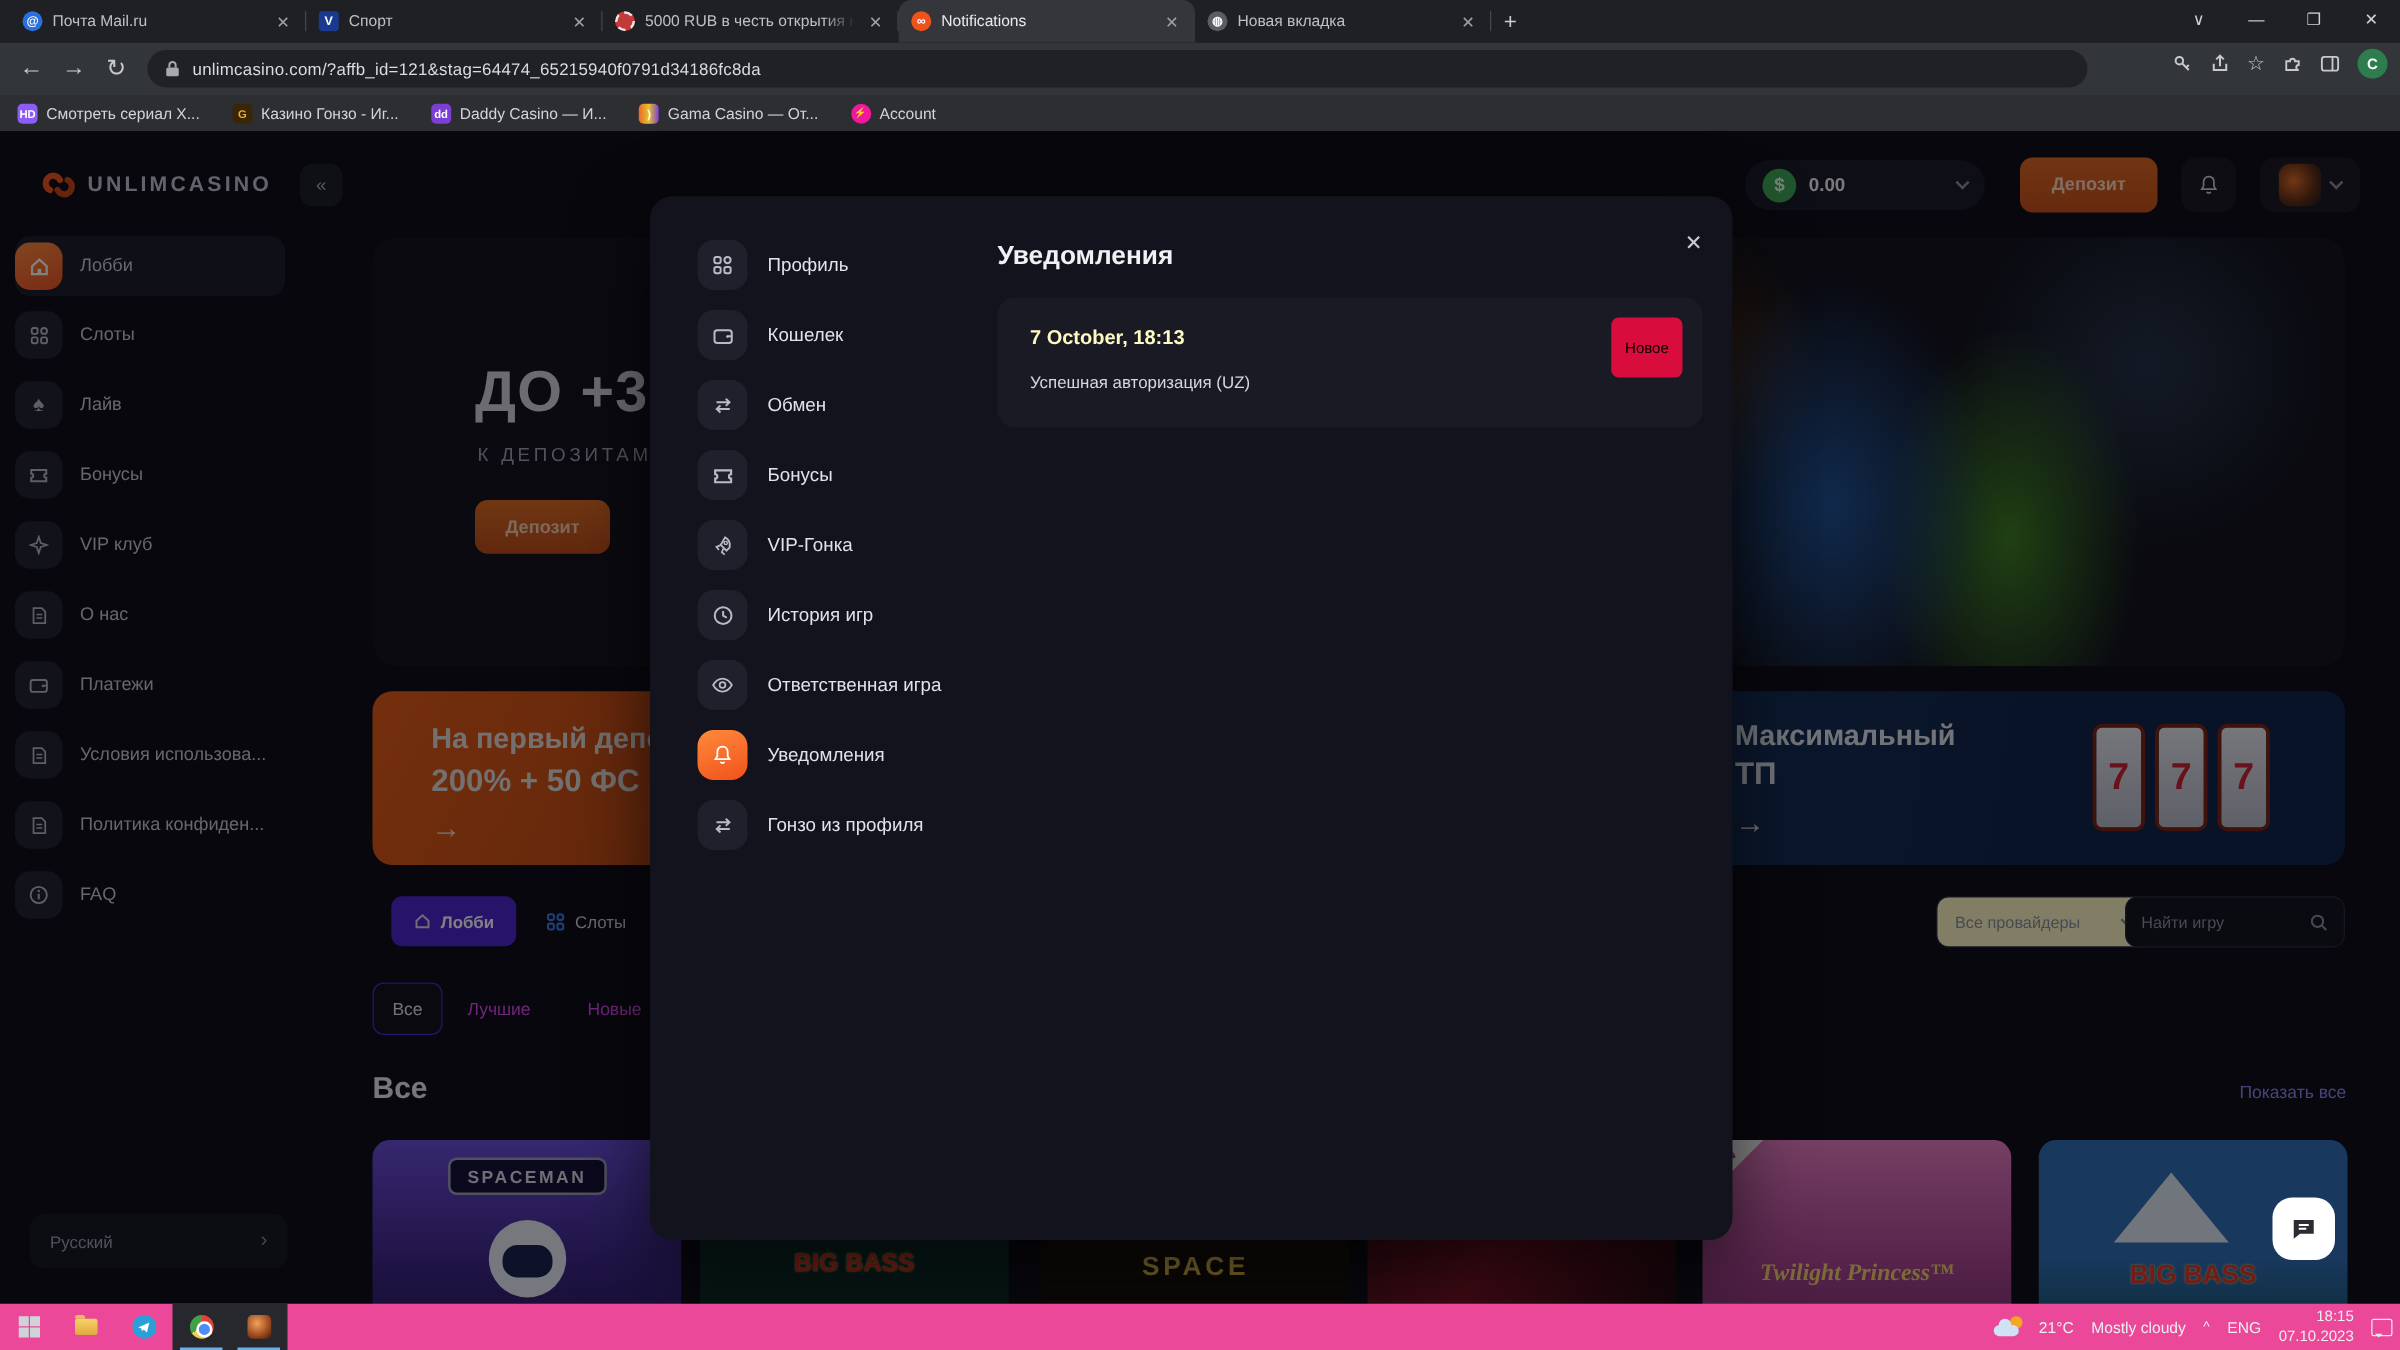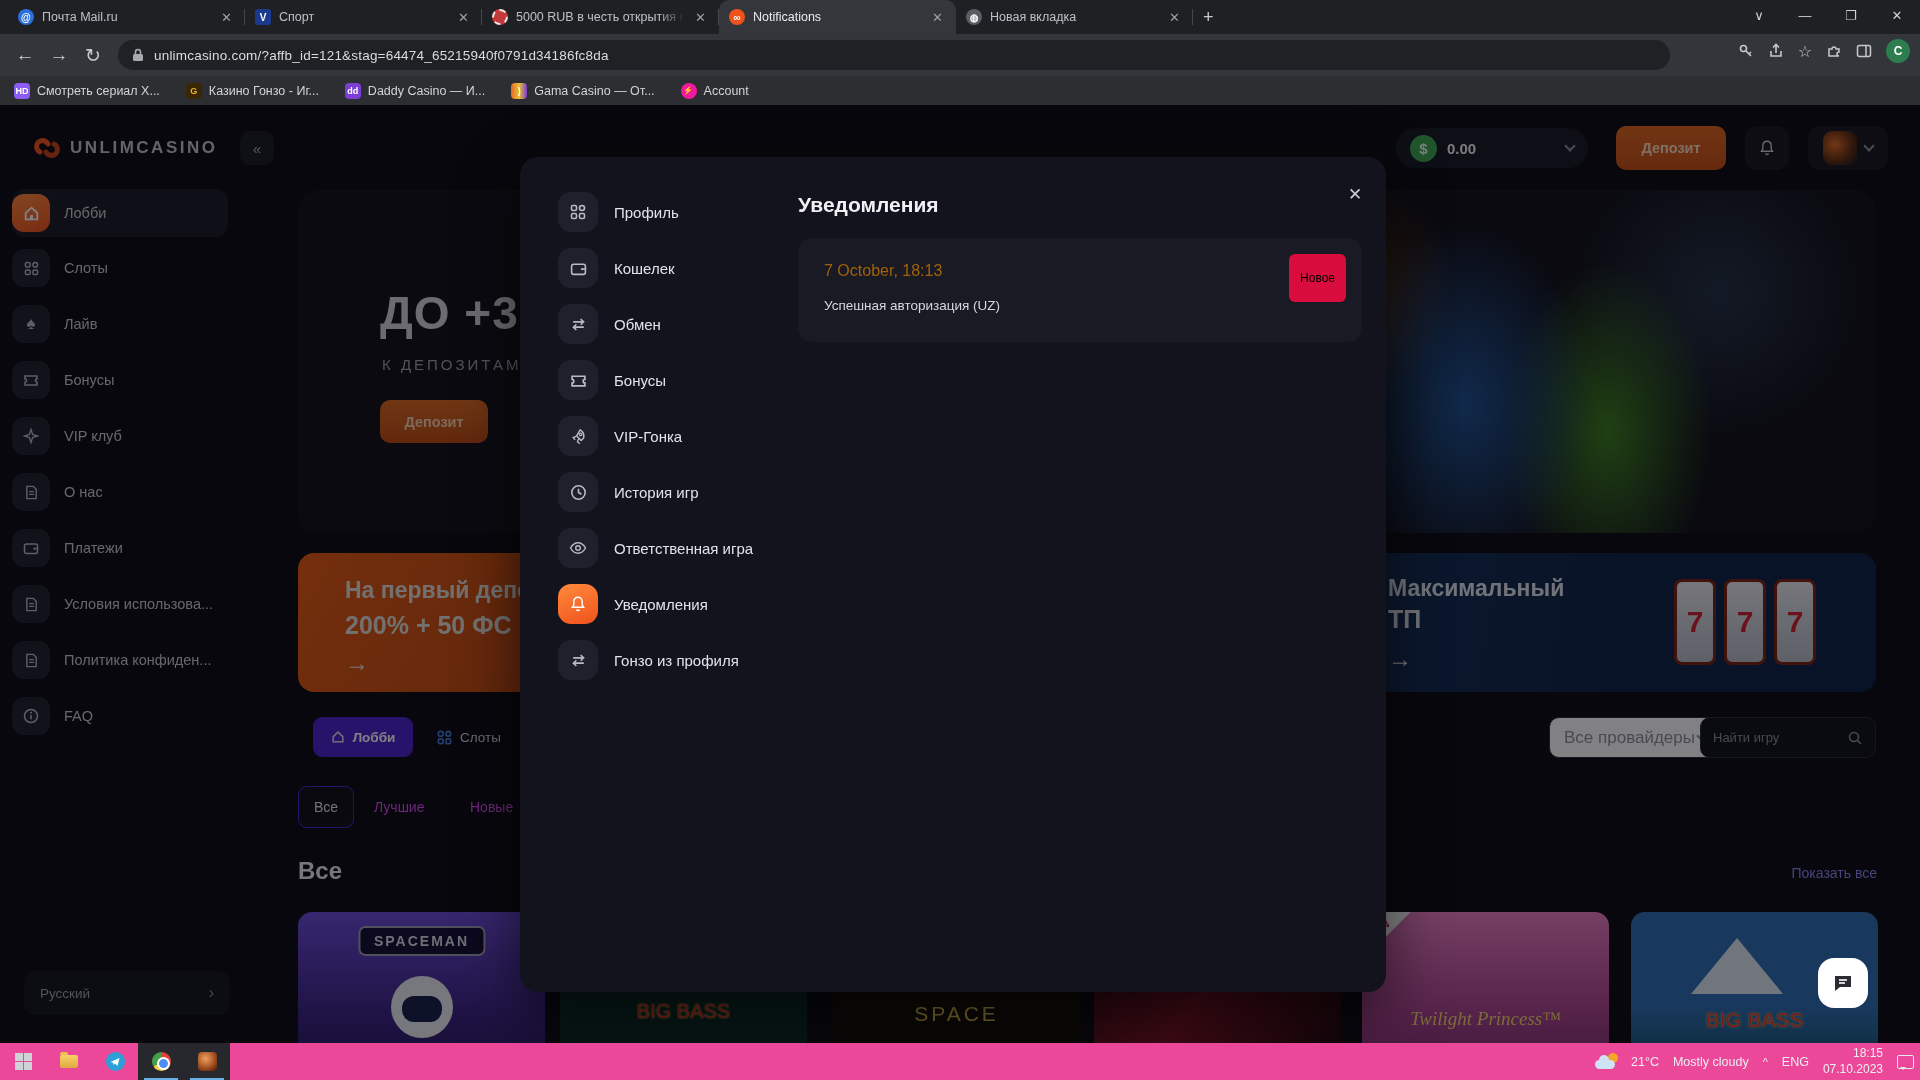--- a/index.html
+++ b/index.html
@@ -99,7 +99,7 @@
   .m-title{position:absolute;left:278px;top:36px;font-size:21px;font-weight:bold;color:#f0f0f5}
   .m-close{position:absolute;right:16px;top:22px;width:30px;height:30px;display:flex;align-items:center;justify-content:center;color:#c9cad2;font-size:17px}
   .note-card{position:absolute;left:278px;top:81px;width:564px;height:104px;background:#1a1a25;border-radius:14px}
-  .note-date{position:absolute;left:26px;top:24px;font-size:16px;font-weight:normal;color:#a16207}
+  .note-date{position:absolute;left:26px;top:24px;font-size:16px;font-weight:bold;color:#fef9c3}
   .note-badge{position:absolute;right:16px;top:16px;background:#d80d3e;color:#000000;font-size:12px;border-radius:6px;padding:17px 11px}
   .note-text{position:absolute;left:26px;top:60px;font-size:13.5px;color:#d6d7de}
 

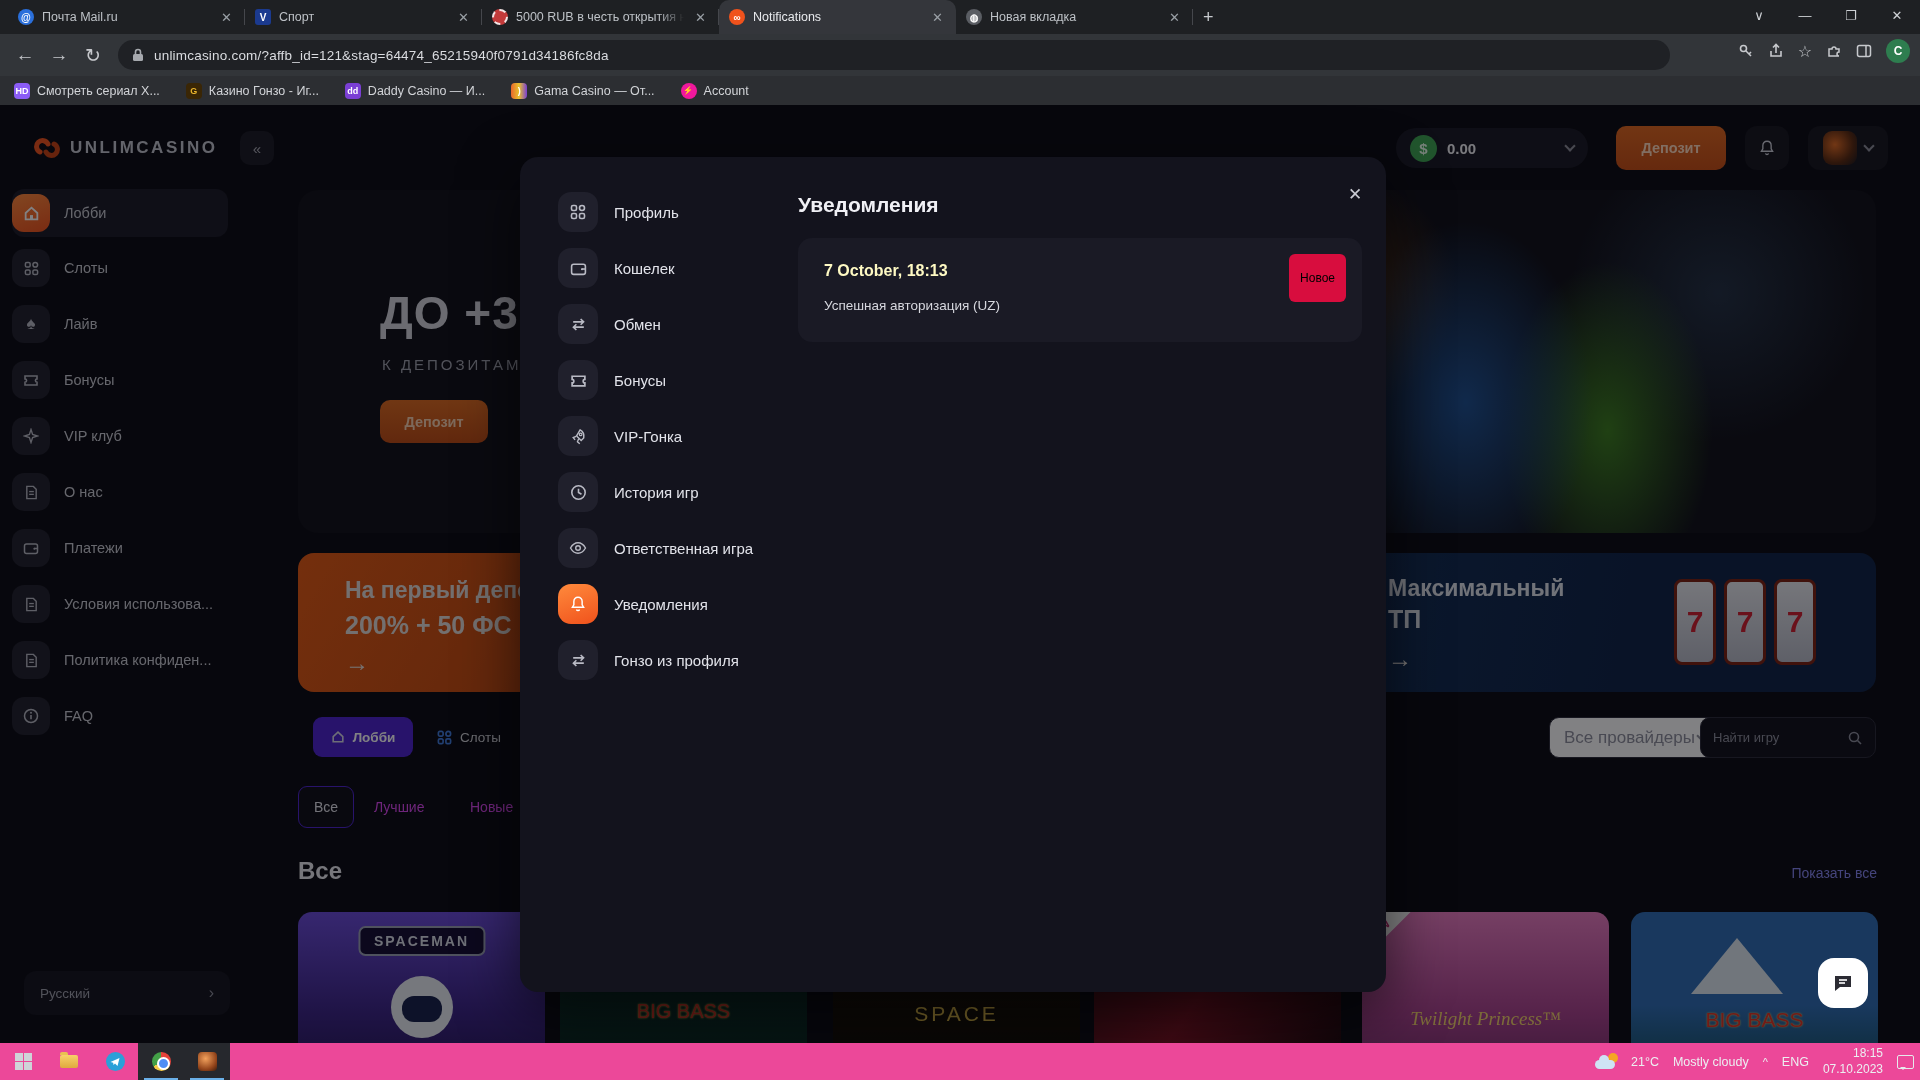--- a/index.html
+++ b/index.html
@@ -75,7 +75,7 @@
   
   .tab-lobby{position:absolute;left:313px;top:612px;width:100px;height:40px;border-radius:9px;background:#4c23cf;color:#fff;font-weight:bold;font-size:13.5px;display:flex;align-items:center;justify-content:center;gap:8px}
   .tab-slots{position:absolute;left:437px;top:612px;height:40px;display:flex;align-items:center;gap:8px;color:#cfd0d6;font-size:13.5px}
-  .provider{position:absolute;left:1549px;top:612px;width:172px;height:41px;border-radius:10px;border:1px solid #2a2a38;display:flex;align-items:center;justify-content:space-between;padding:0 14px;color:#8d8e9c;font-size:17px;background:#ffffff}
+  .provider{position:absolute;left:1549px;top:612px;width:172px;height:41px;border-radius:10px;border:1px solid #2a2a38;display:flex;align-items:center;justify-content:space-between;padding:0 14px;color:#8d8e9c;font-size:13px;background:#fef9c3}
   .search{position:absolute;left:1700px;top:612px;width:176px;height:41px;border-radius:10px;border:1px solid #2a2a38;display:flex;align-items:center;justify-content:space-between;padding:0 12px;background:#10101a}
   .search input{background:transparent;border:none;outline:none;color:#8b5cf6;font-size:13px;width:120px;font-family:"Liberation Sans",sans-serif}
   .search input::placeholder{color:#8d8e9c}

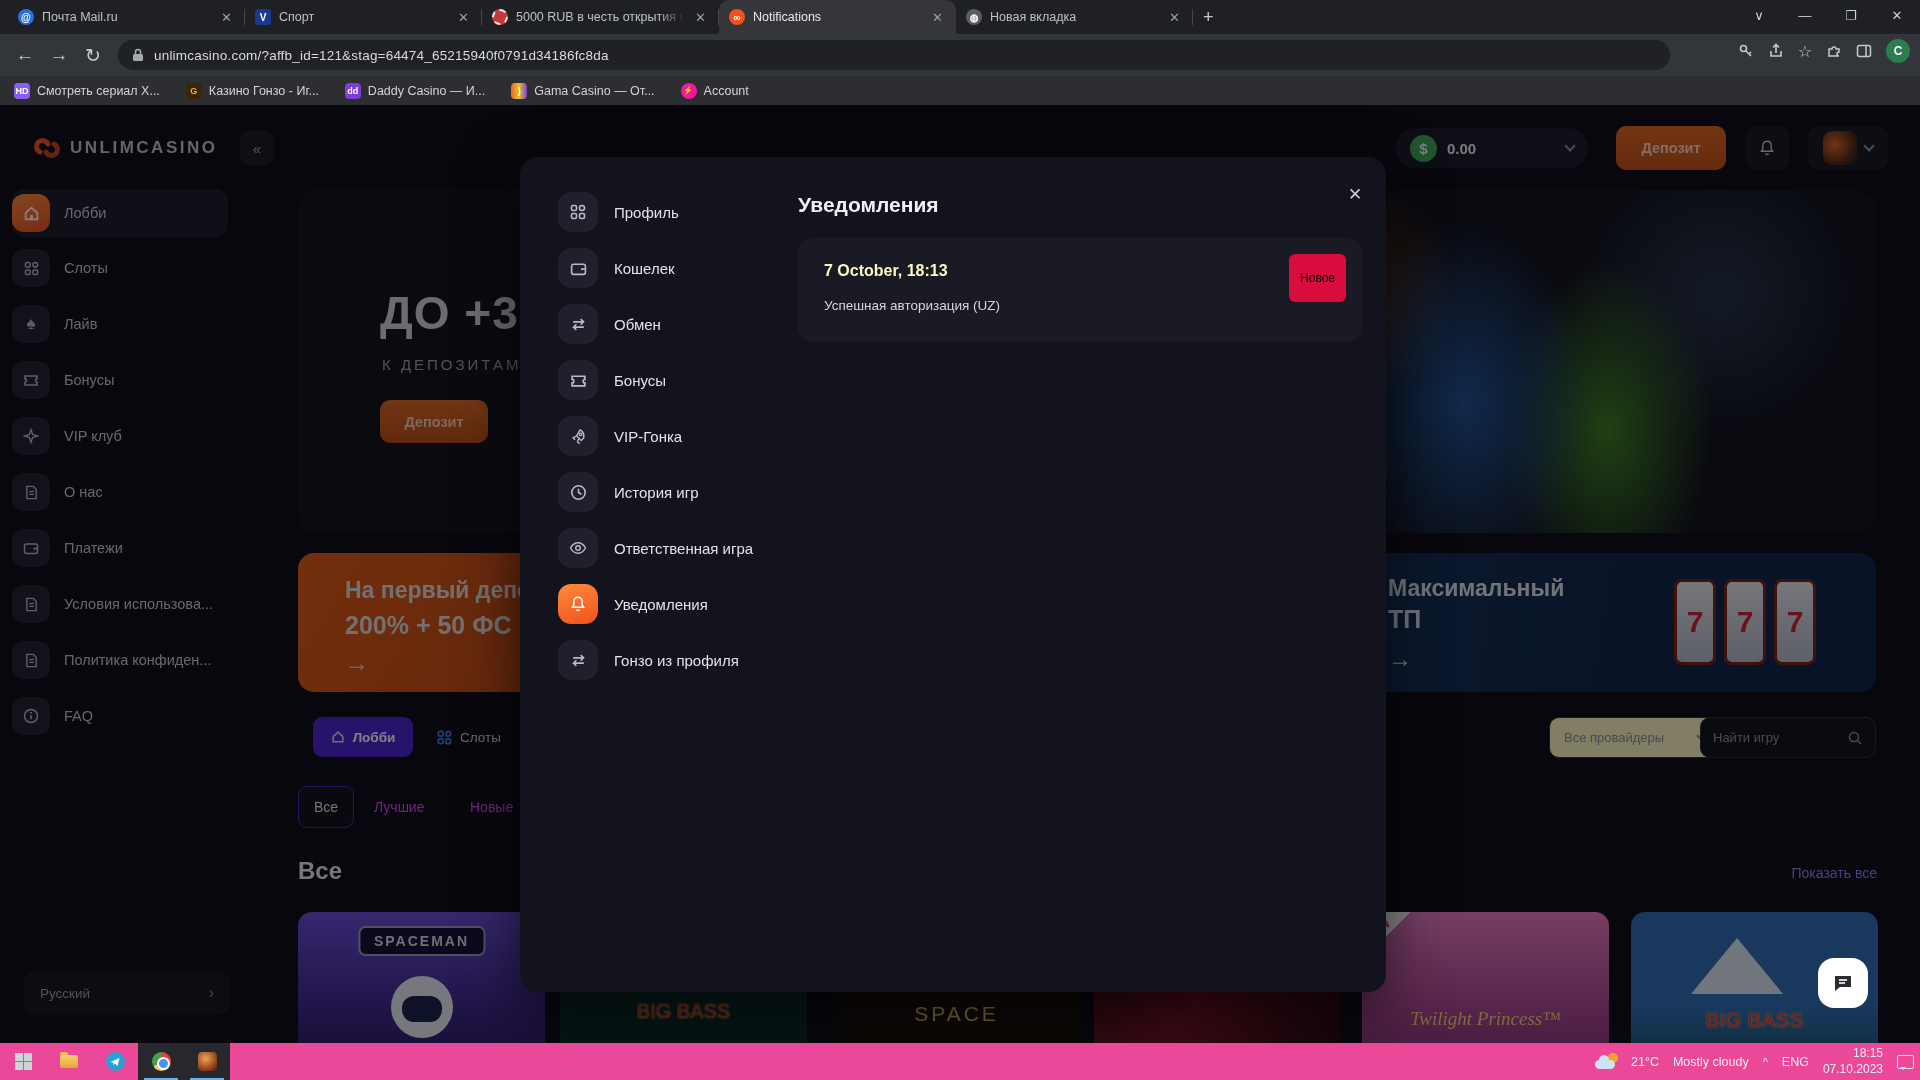--- a/index.html
+++ b/index.html
@@ -89,7 +89,7 @@
   .sp-banner{position:absolute;left:50%;transform:translateX(-50%);top:14px;padding:5px 14px;border:2px solid #9aa0b5;border-radius:7px;background:#140d33;color:#d9dce6;font-weight:bold;letter-spacing:2px;font-size:14px;white-space:nowrap}
   .robot{position:absolute;left:50%;top:64px;transform:translateX(-50%);width:62px;height:62px;border-radius:50%;background:#e8ecf2}
   .visor{position:absolute;left:50%;top:84px;transform:translateX(-50%);width:40px;height:26px;border-radius:12px;background:#16214a}
-  .gtitle{position:absolute;width:100%;text-align:center;font-weight:normal}
+  .gtitle{position:absolute;width:100%;text-align:center;font-weight:bold}
   .newtag{position:absolute;left:-26px;top:10px;background:#fff;color:#c2206d;font-size:11px;font-weight:bold;padding:3px 30px;transform:rotate(-45deg)}
 
   

